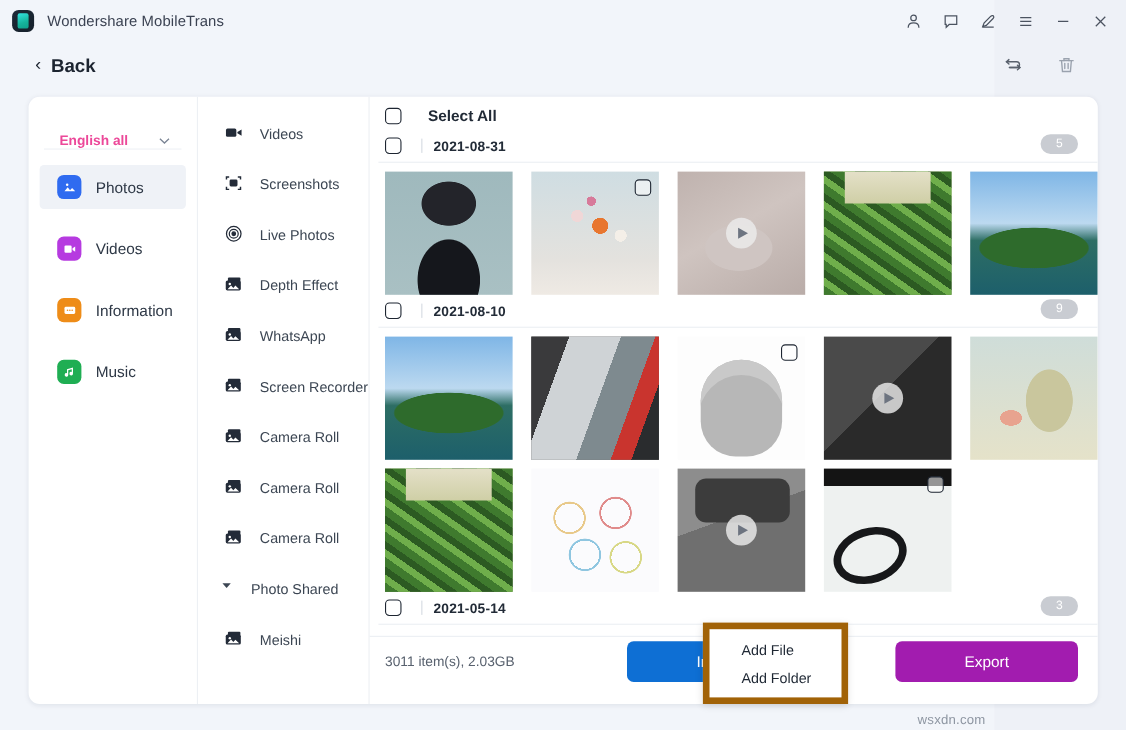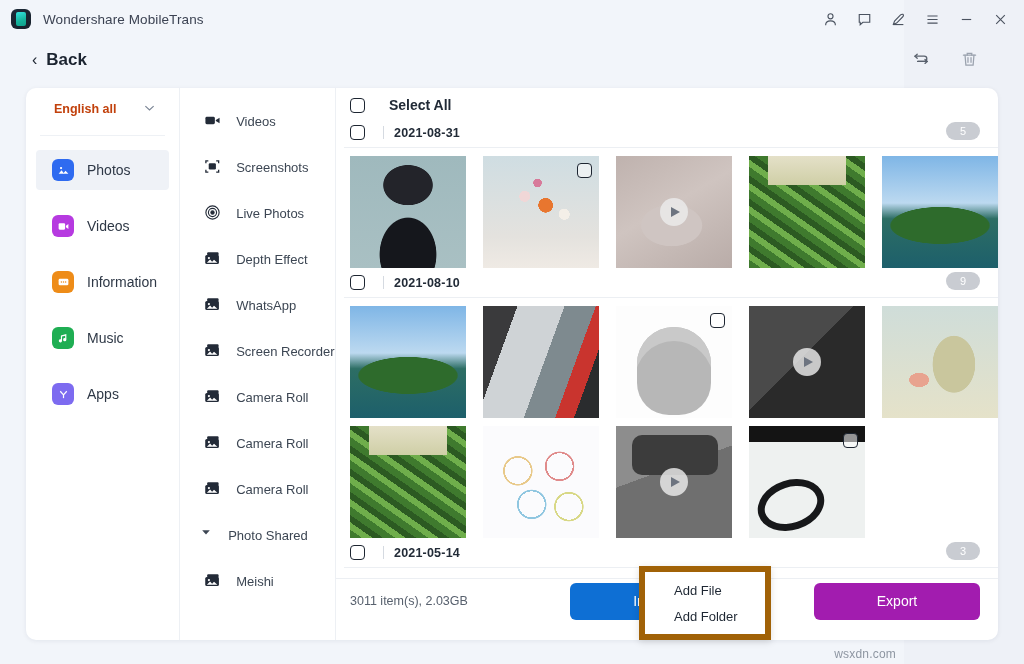--- a/index.html
+++ b/index.html
@@ -71,9 +71,9 @@
   
   .col1 { width: 188px; border-right: 1px solid #edf0f4; padding-top: 14px; }
   .langsel {
-    margin: 0 14px; height: 34px; display: flex; align-items: flex-start;
+    margin: 0 14px; height: 34px; display: flex; align-items: flex-end;
     justify-content: space-between; padding: 0 10px 0 14px;
-    font-size: 12.5px; color: #c2410c; font-weight: bold;
+    font-size: 12.5px; color: #ec4899; font-weight: bold;
     border-bottom: 1px solid #eef1f5; cursor: default;
   }
   .langsel .caret { color: #7b8595; font-size: 11px; }

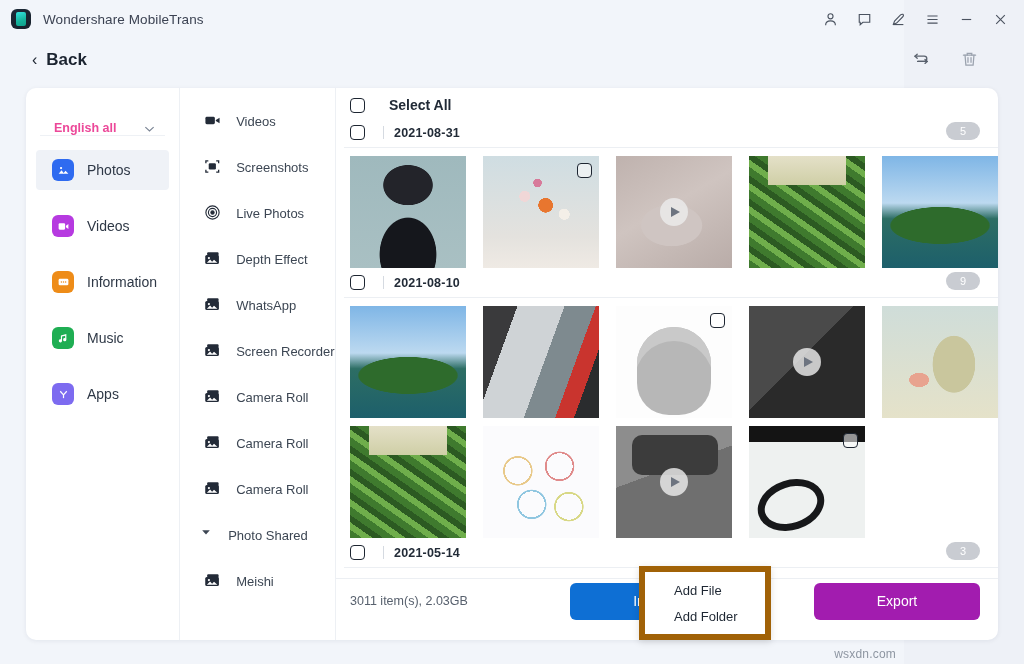--- a/index.html
+++ b/index.html
@@ -354,15 +354,6 @@
               </svg>
             </span>
             <span>Music</span>
-          </div>
-          <div class="cat">
-            <span class="cicon" style="background: rgb(125, 107, 240);">
-              <svg width="13" height="13" viewBox="0 0 16 16" fill="none" stroke="#fff" stroke-width="1.5">
-                <path d="M4 4l4 4.4L12 4"></path>
-                <path d="M8 8.4V12.5"></path>
-              </svg>
-            </span>
-            <span>Apps</span>
           </div>
         </div>
     </div>

